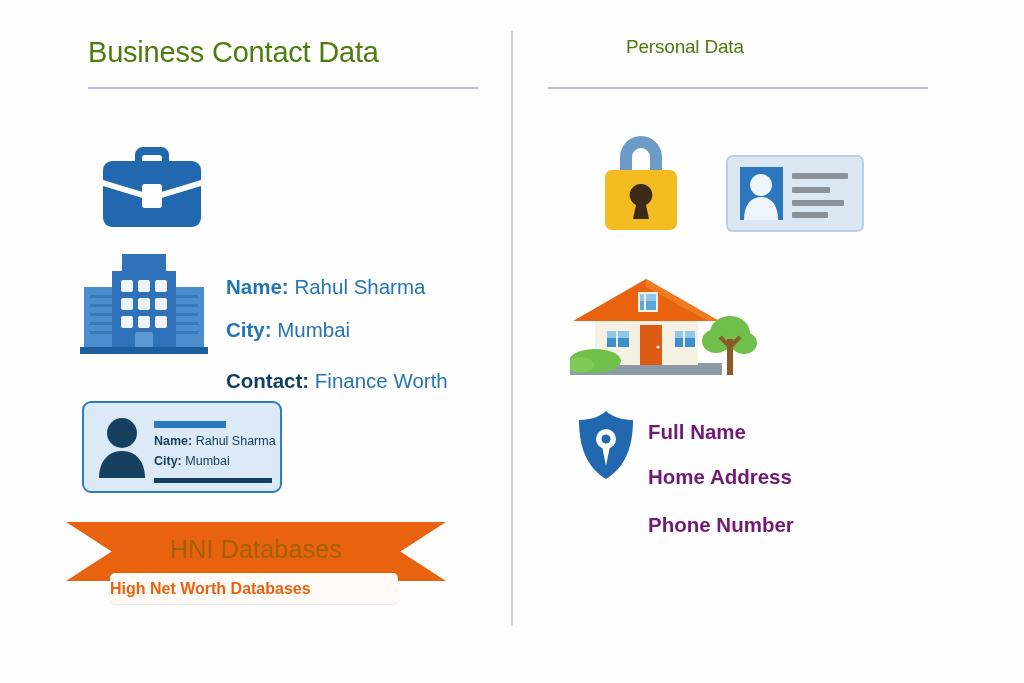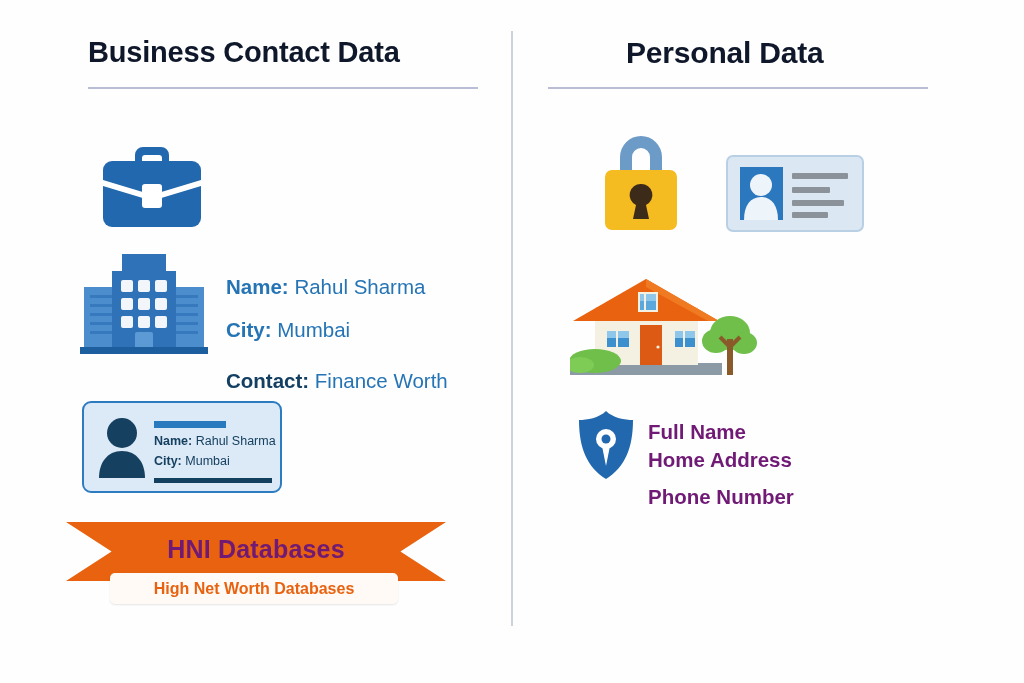--- a/index.html
+++ b/index.html
@@ -25,8 +25,8 @@
   
   .col-title {
     position: absolute;
-    font-weight: bold;
-    color: #0f172a;
+    font-weight: normal;
+    color: #4d7c0f;
     letter-spacing: -0.2px;
     white-space: nowrap;
   }

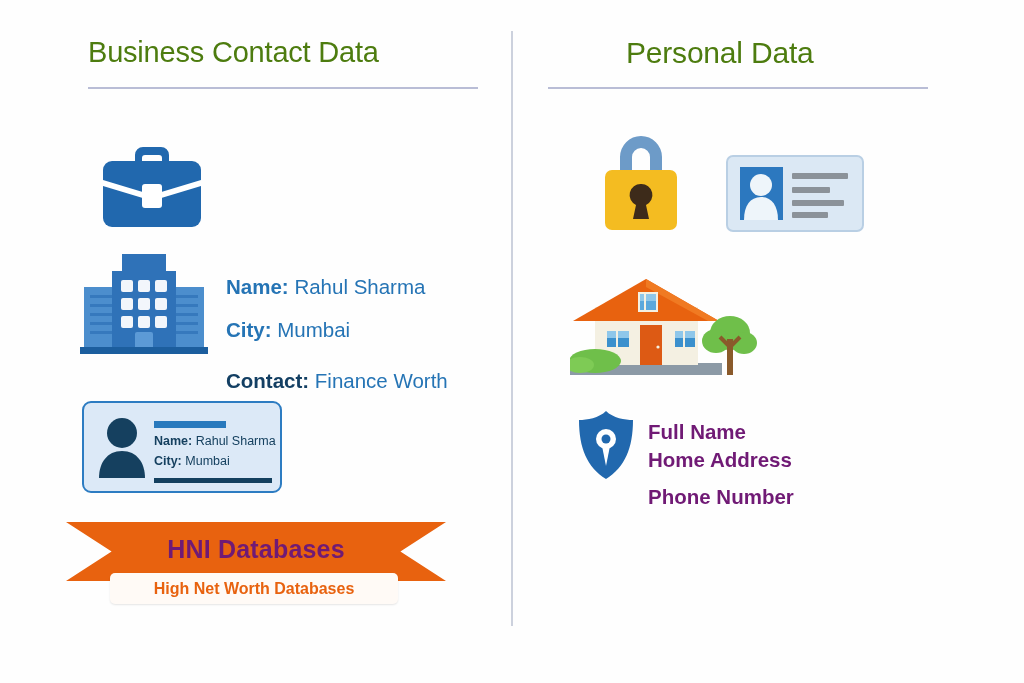--- a/index.html
+++ b/index.html
@@ -38,7 +38,7 @@
   #title-right {
     left: 626px;
     top: 36px;
-    font-size: 30px;
+    font-size: 19px;
   }
   .title-rule {
     position: absolute;

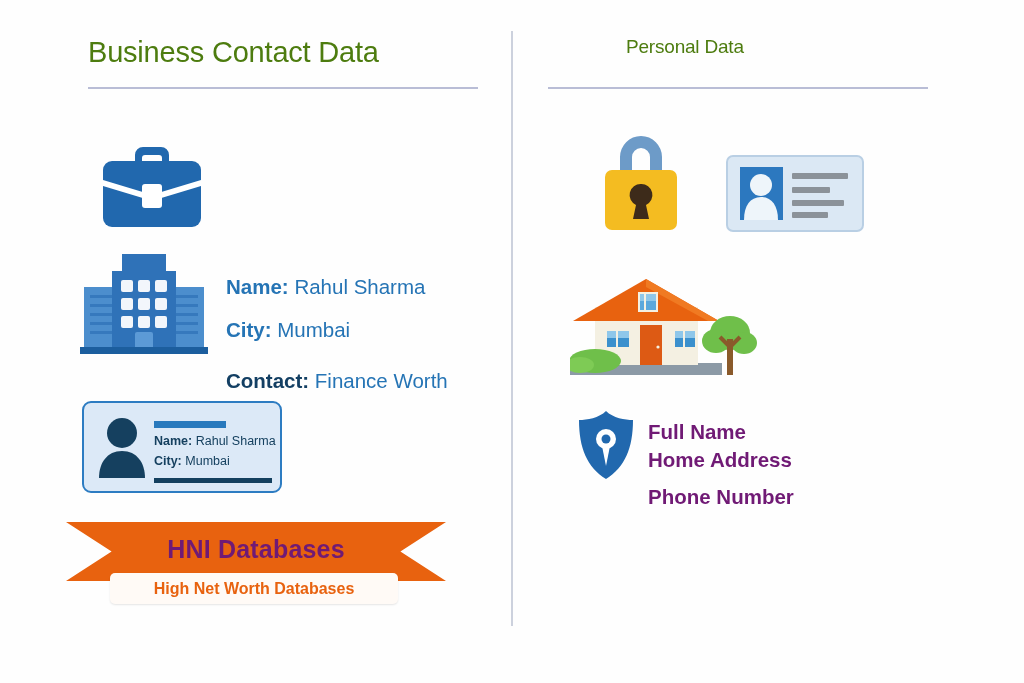--- a/index.html
+++ b/index.html
@@ -234,7 +234,7 @@
     white-space: nowrap;
   }
   #pd-fullname { top: 420px; }
-  #pd-address  { top: 448px; }
+  #pd-address  { top: 465px; }
   #pd-phone    { top: 485px; }
 </style>
 </head>

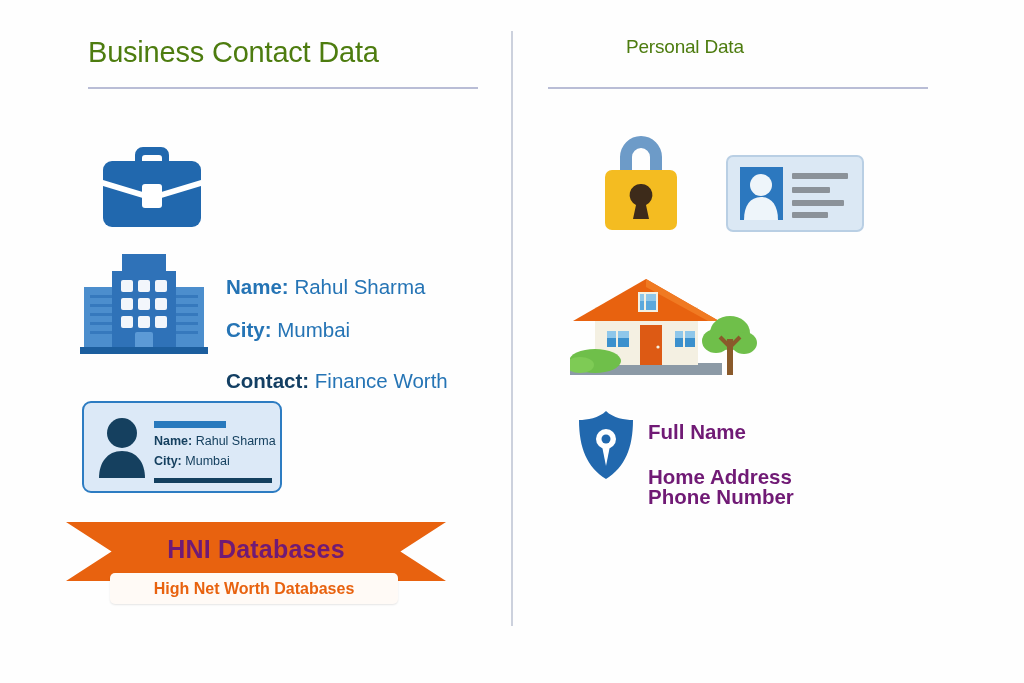--- a/index.html
+++ b/index.html
@@ -235,7 +235,7 @@
   }
   #pd-fullname { top: 420px; }
   #pd-address  { top: 465px; }
-  #pd-phone    { top: 485px; }
+  #pd-phone    { top: 513px; }
 </style>
 </head>
 <body>

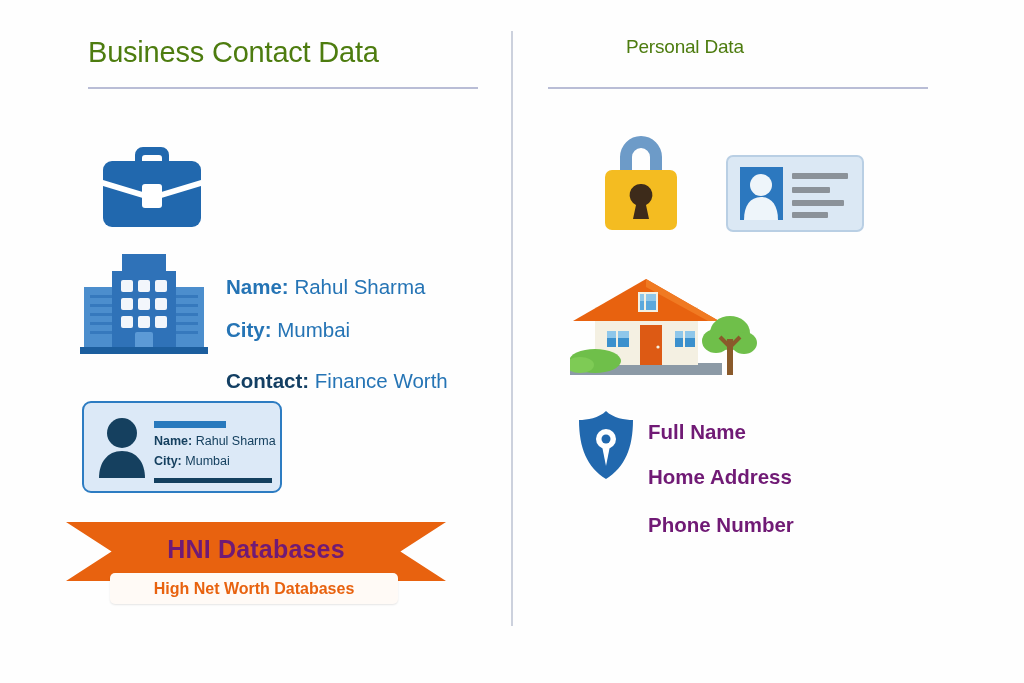--- a/index.html
+++ b/index.html
@@ -164,9 +164,9 @@
     display: flex;
     align-items: center;
     justify-content: center;
-    color: #701a75;
+    color: #a16207;
     font-size: 25px;
-    font-weight: bold;
+    font-weight: normal;
     letter-spacing: 0.2px;
     padding-bottom: 4px;
     box-sizing: border-box;

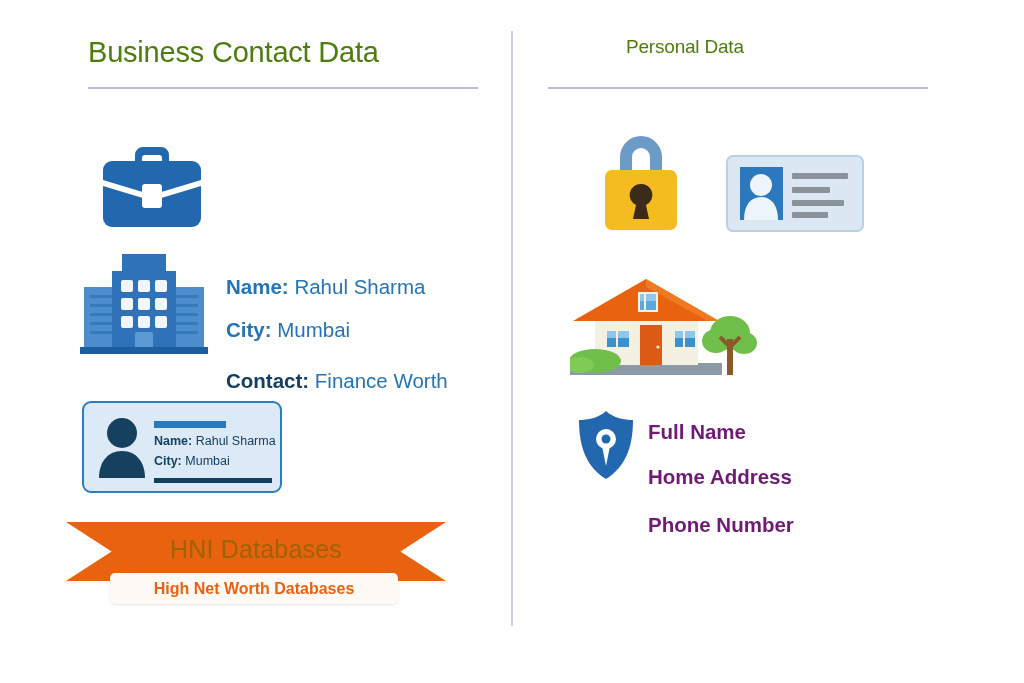--- a/index.html
+++ b/index.html
@@ -181,7 +181,6 @@
     border-radius: 5px;
     display: flex;
     align-items: center;
-    justify-content: center;
     box-shadow: 0 1px 2px rgba(0,0,0,0.10);
   }
   #hni-subbox-label {

